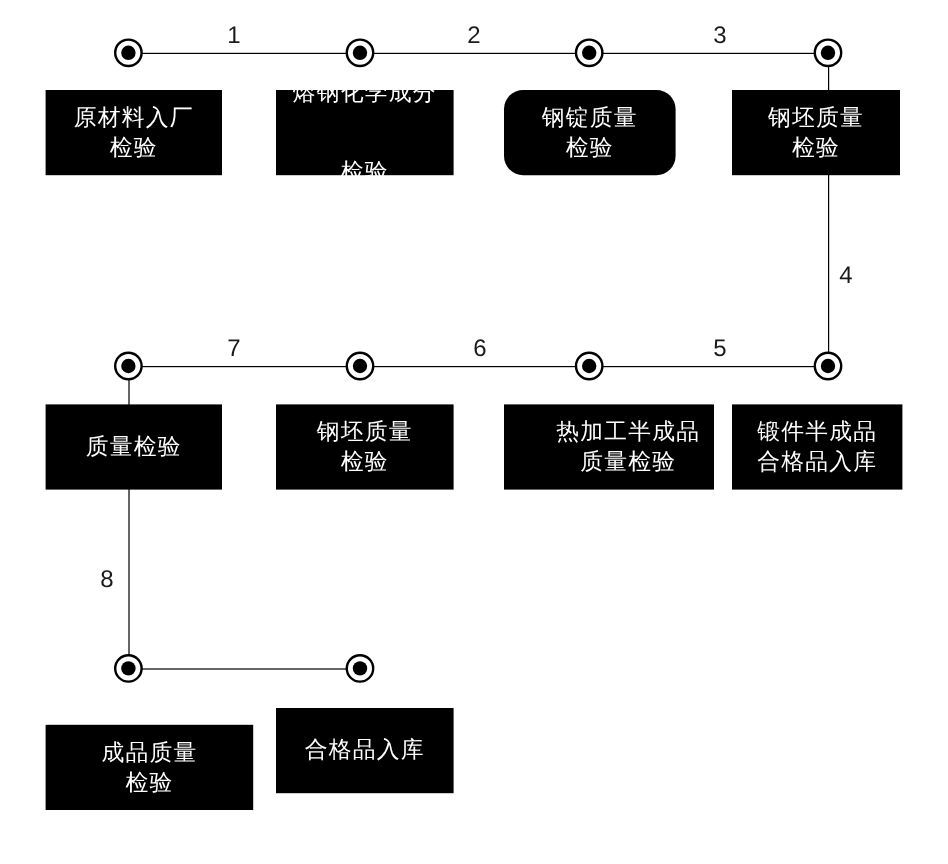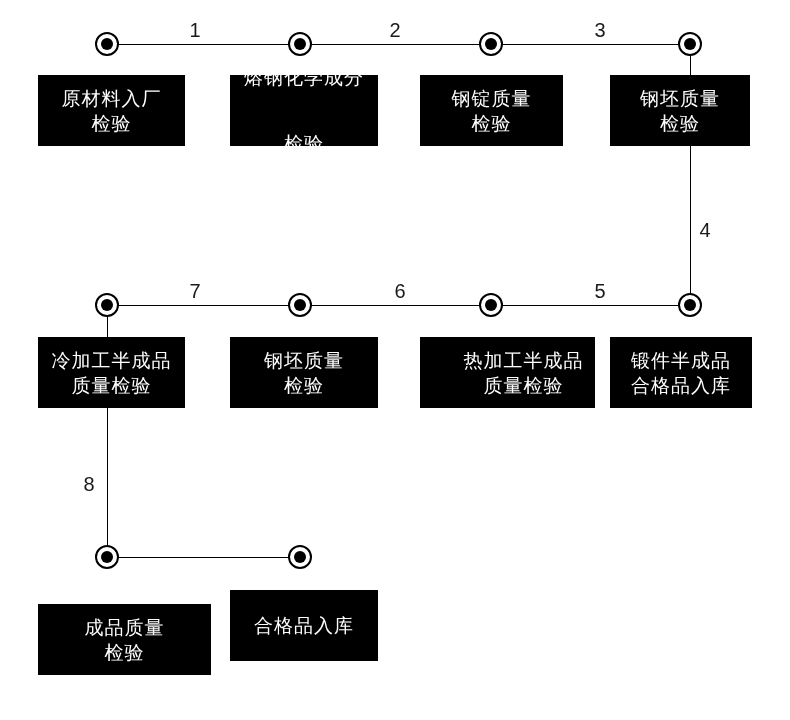--- a/index.html
+++ b/index.html
@@ -86,7 +86,7 @@
     <span>熔钢化学成分</span>
     <span>检验</span>
   </div>
-  <div class="box" style="left:420px;top:75px;width:143px;">
+  <div class="box" style="left:420px;top:75px;width:143px;border-radius:16px;">
     <span>钢锭质量</span>
     <span>检验</span>
   </div>

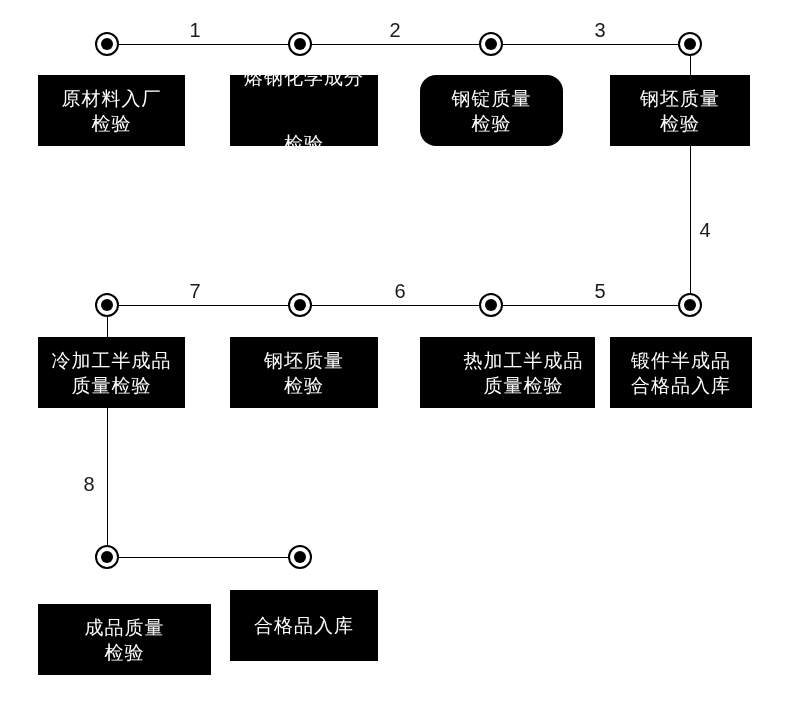--- a/index.html
+++ b/index.html
@@ -96,7 +96,6 @@
   </div>
 
   <div class="box" style="left:38px;top:337px;width:147px;">
-    <span>冷加工半成品</span>
     <span>质量检验</span>
   </div>
   <div class="box" style="left:230px;top:337px;width:148px;">

